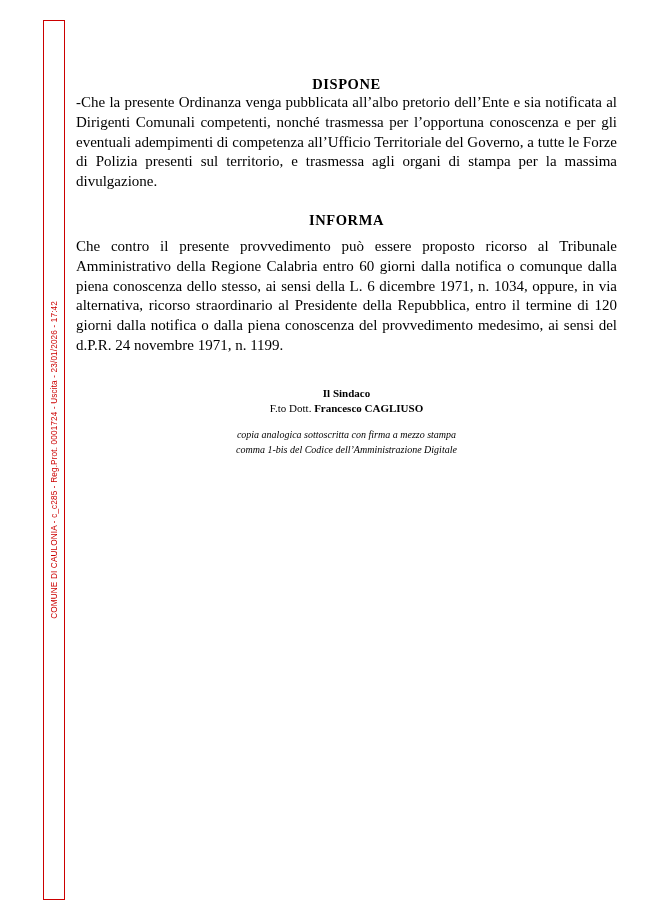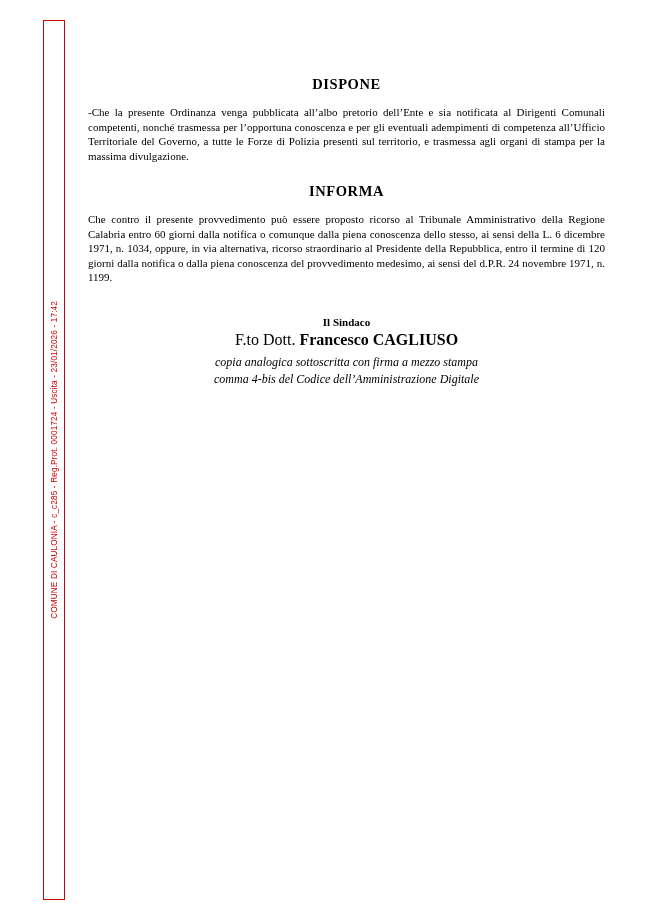--- a/index.html
+++ b/index.html
@@ -75,10 +75,10 @@
   .heading.informa { margin-top: 20px; margin-bottom: 8px; }
 
   p.para {
-    font-size: 11px;
+    font-size: 15px;
     line-height: 1.32;
     text-align: justify;
-    margin: 12px;
+    margin: 0;
     text-indent: 0;
   }
   .para-1 { margin-top: 30px; }

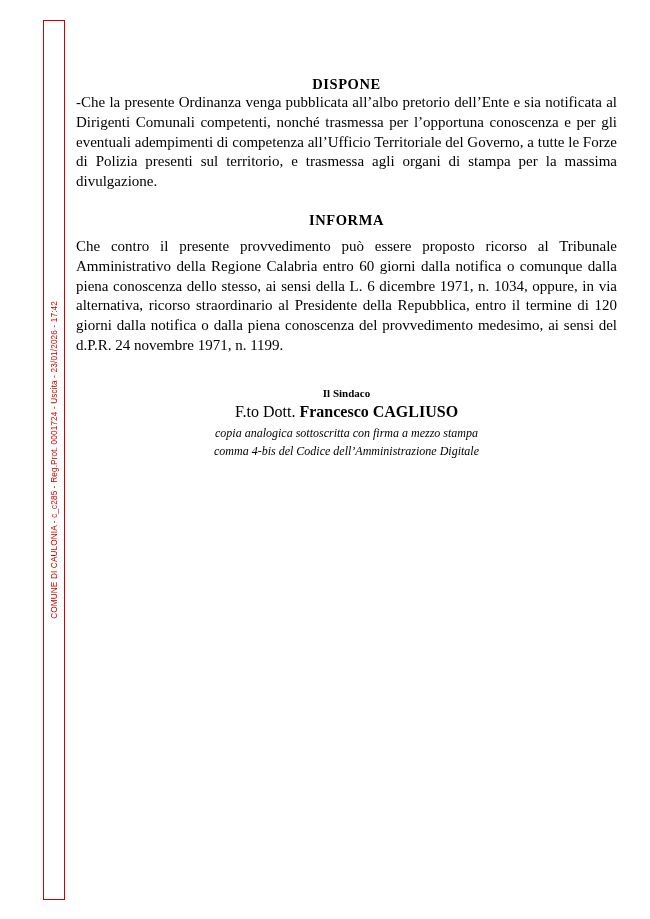--- a/index.html
+++ b/index.html
@@ -95,7 +95,7 @@
     line-height: 1.35;
   }
   .sig-name {
-    font-size: 16px;
+    font-size: 11px;
     line-height: 1.35;
   }
   .sig-name b { font-weight: bold; }

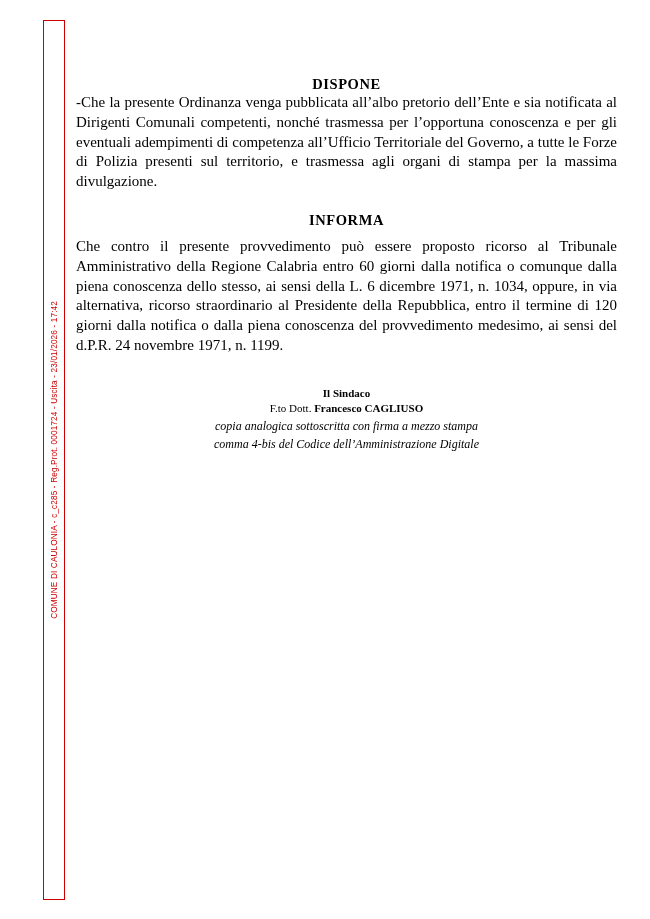--- a/index.html
+++ b/index.html
@@ -101,9 +101,9 @@
   .sig-name b { font-weight: bold; }
   .sig-note {
     font-style: italic;
-    font-size: 12px;
+    font-size: 10px;
     line-height: 1.45;
-    margin-top: 3px;
+    margin-top: 13px;
   }
 </style>
 </head>

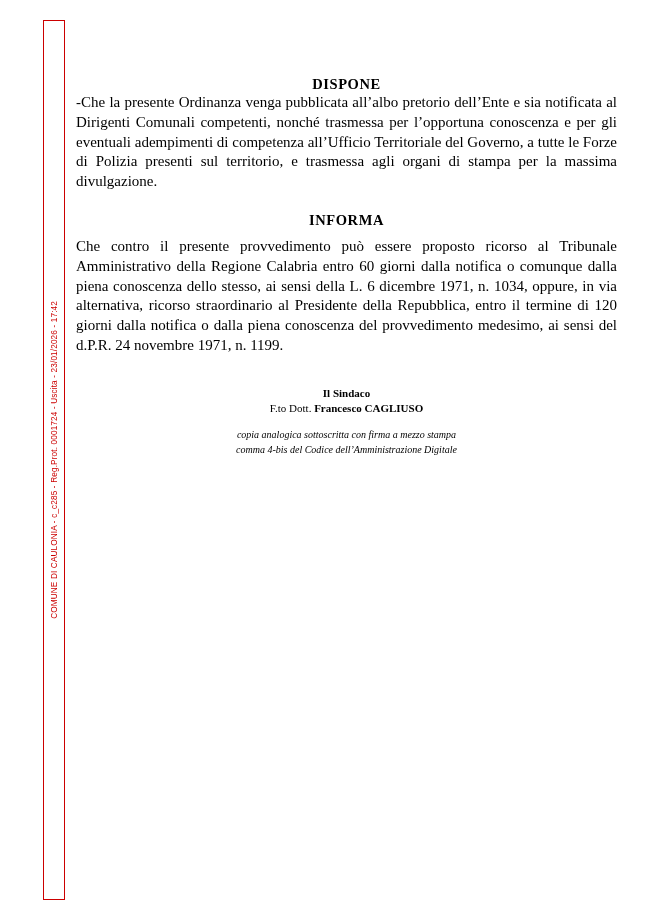--- a/index.html
+++ b/index.html
@@ -132,7 +132,7 @@
       <div class="sig-name"><span>F.to Dott. </span><b>Francesco CAGLIUSO</b></div>
       <div class="sig-note">
         <div>copia analogica sottoscritta con firma a mezzo stampa</div>
-        <div>comma 4-bis del Codice dell’Amministrazione Digitale</div>
+        <div>comma 1-bis del Codice dell’Amministrazione Digitale</div>
       </div>
     </div>
 

